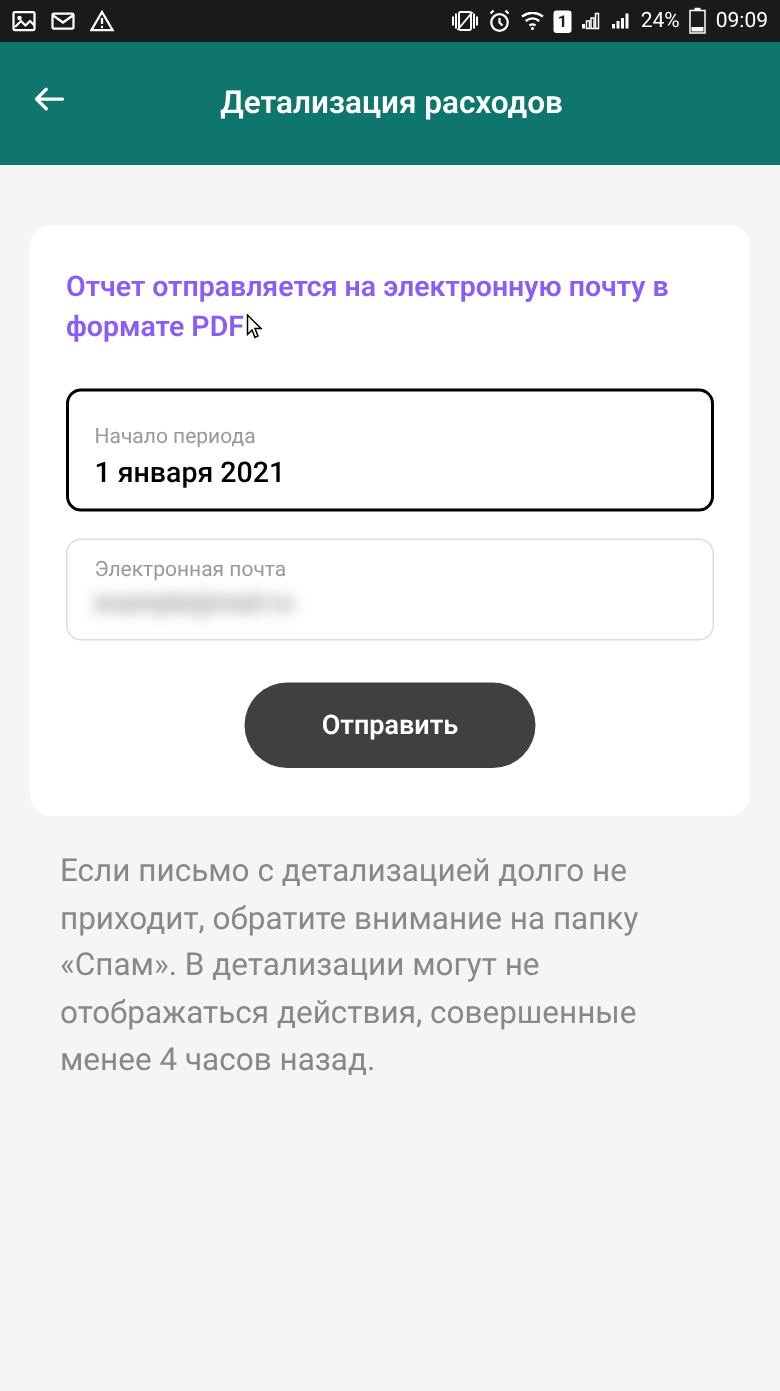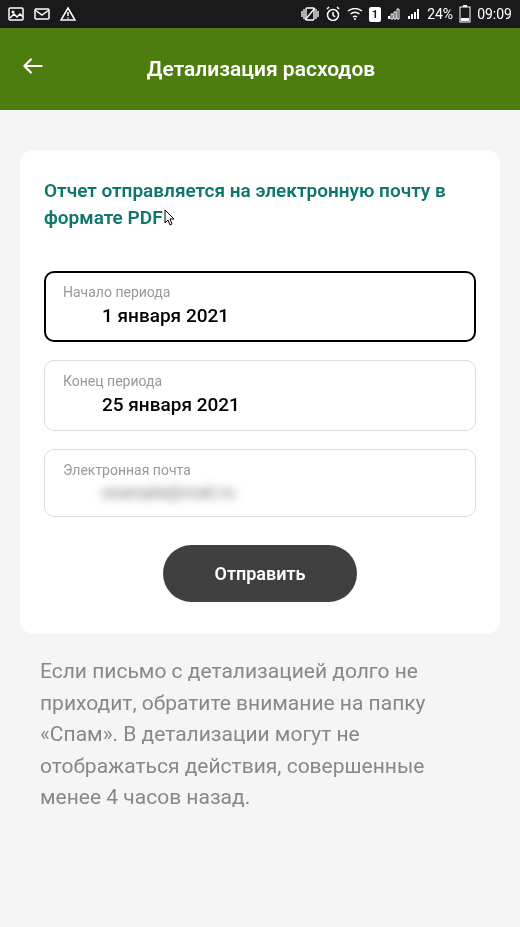--- a/index.html
+++ b/index.html
@@ -40,7 +40,7 @@
       justify-content: center;
     }
     .header {
-      background: #4d7c0f;
+      background: #0f766e;
       color: #fff;
       height: 82px;
       display: flex;

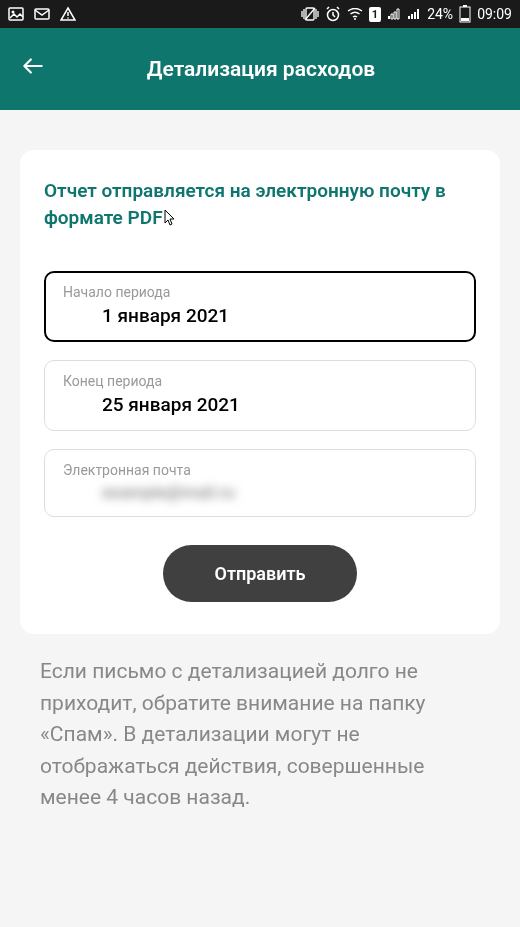--- a/index.html
+++ b/index.html
@@ -71,9 +71,9 @@
     .card-heading {
       font-size: 19px;
       font-weight: 600;
-      color: #0f766e;
+      color: #8b5cf6;
       line-height: 1.4;
-      margin-bottom: 40px;
+      margin-bottom: 28px;
     }
     .cursor {
       display: inline-block;

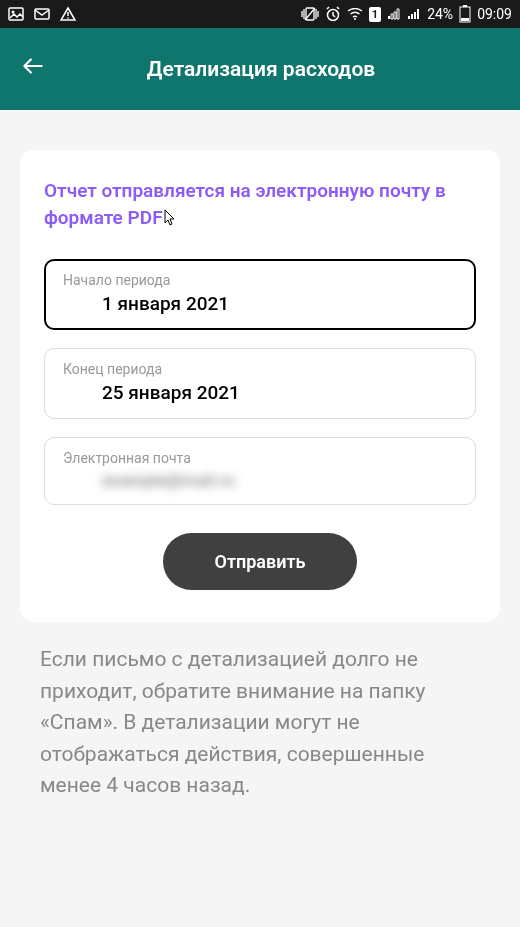--- a/index.html
+++ b/index.html
@@ -88,7 +88,7 @@
     }
     .input-field.active {
       border: 2px solid #000;
-      padding: 11px 17px 13px;
+      padding: 22px 17px 13px;
     }
     .input-label {
       font-size: 14px;

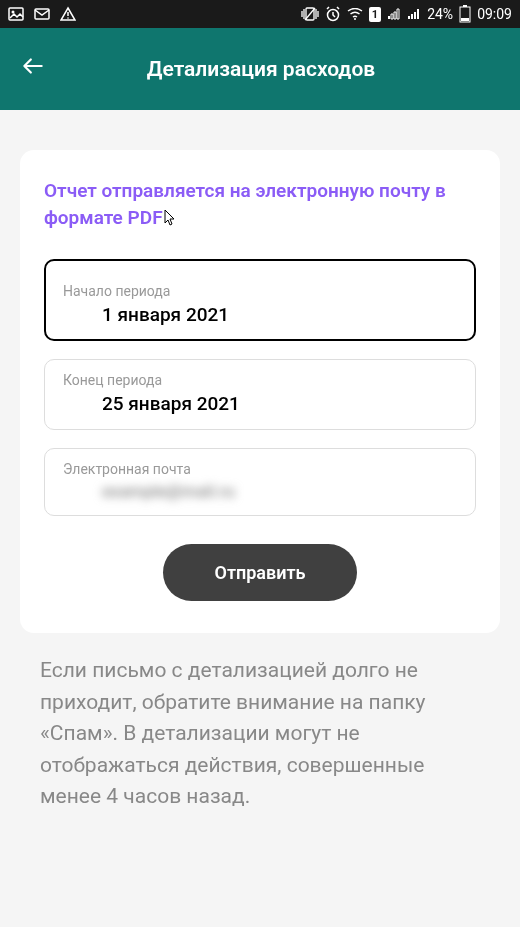--- a/index.html
+++ b/index.html
@@ -99,7 +99,6 @@
       font-size: 19px;
       color: #000;
       font-weight: 500;
-      margin-left: 39px;
     }
     .input-value.blurred {
       filter: blur(5px);

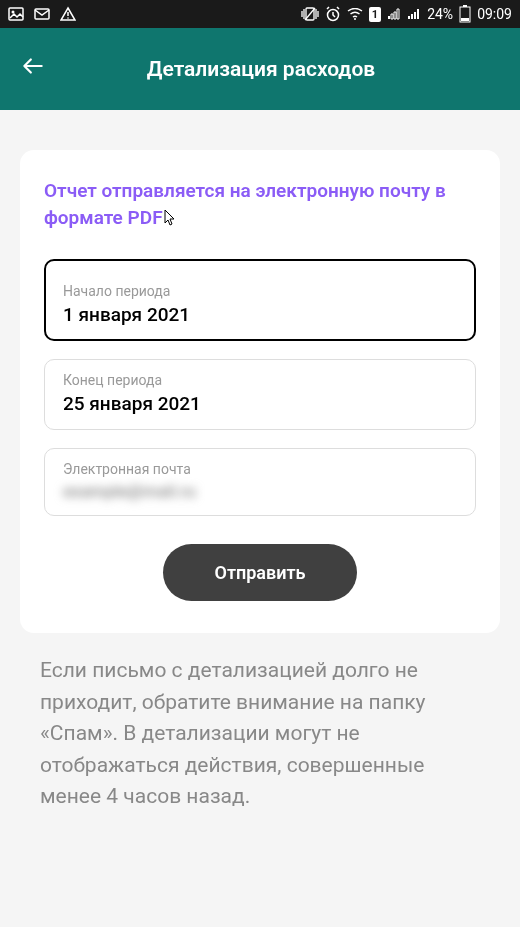--- a/index.html
+++ b/index.html
@@ -233,10 +233,6 @@
       <div class="input-value">1 января 2021</div>
     </div>
 
-    <div class="input-field">
-      <div class="input-label">Конец периода</div>
-      <div class="input-value">25 января 2021</div>
-    </div>
 
     <div class="input-field">
       <div class="input-label">Электронная почта</div>

